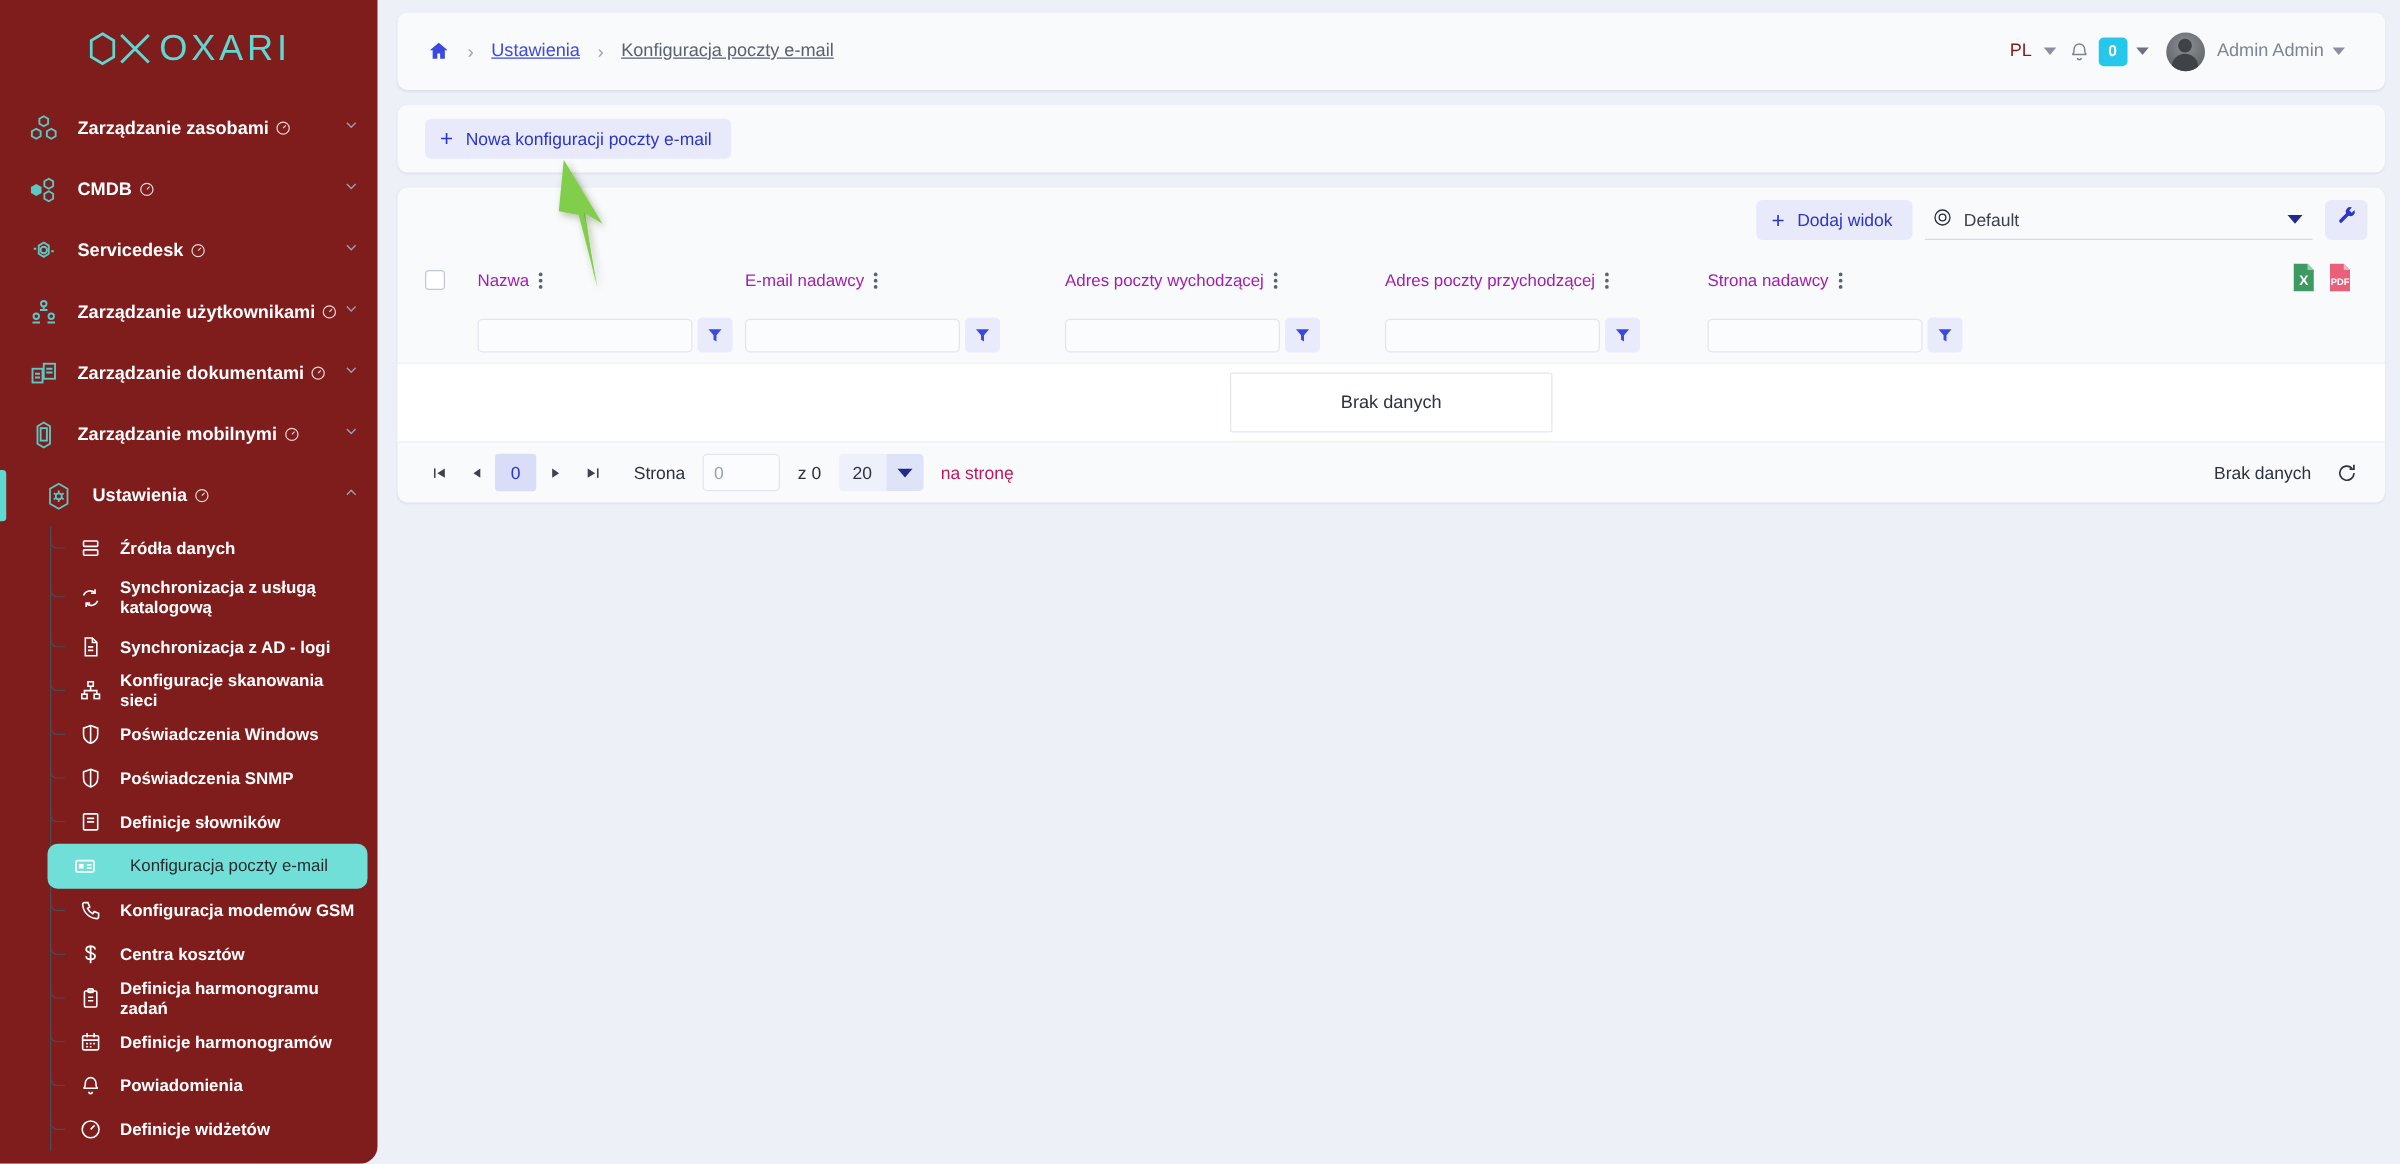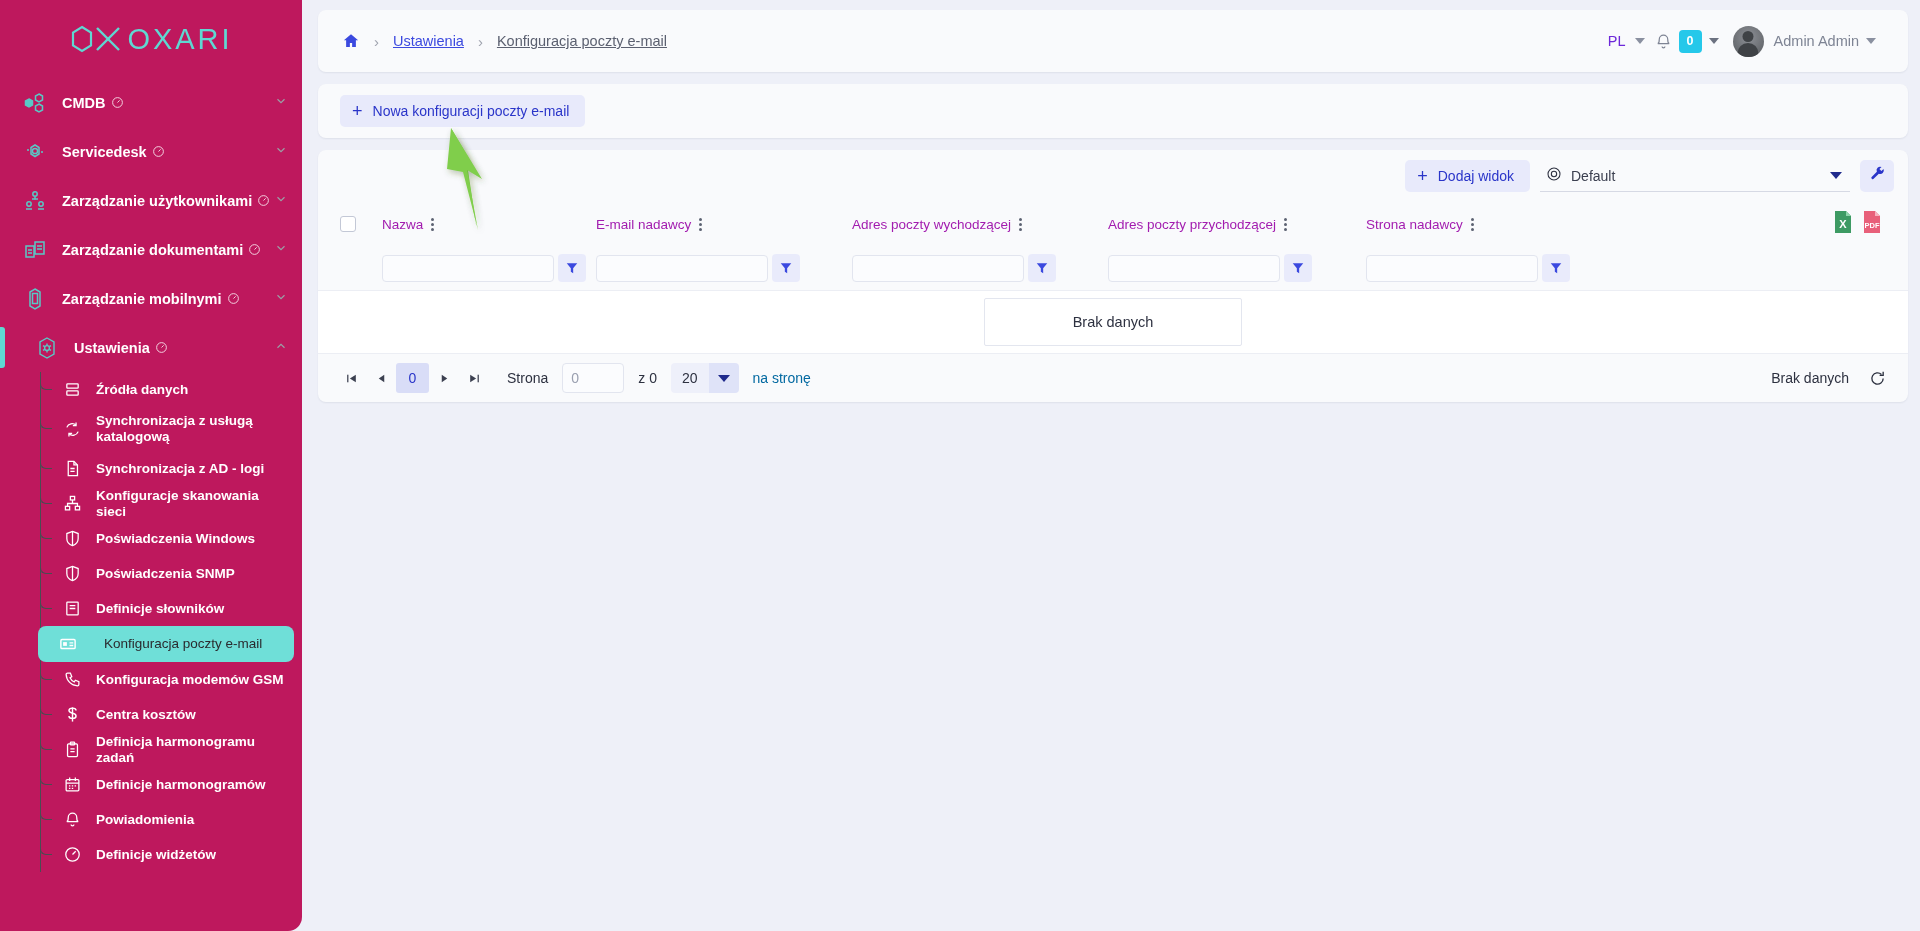--- a/index.html
+++ b/index.html
@@ -15,7 +15,7 @@
   
   .sidebar {
     width: 302px; min-width: 302px; height: 931px;
-    background: #be185d;
+    background: #7f1d1d;
     border-radius: 0 0 14px 0;
     position: relative;
     overflow: hidden;

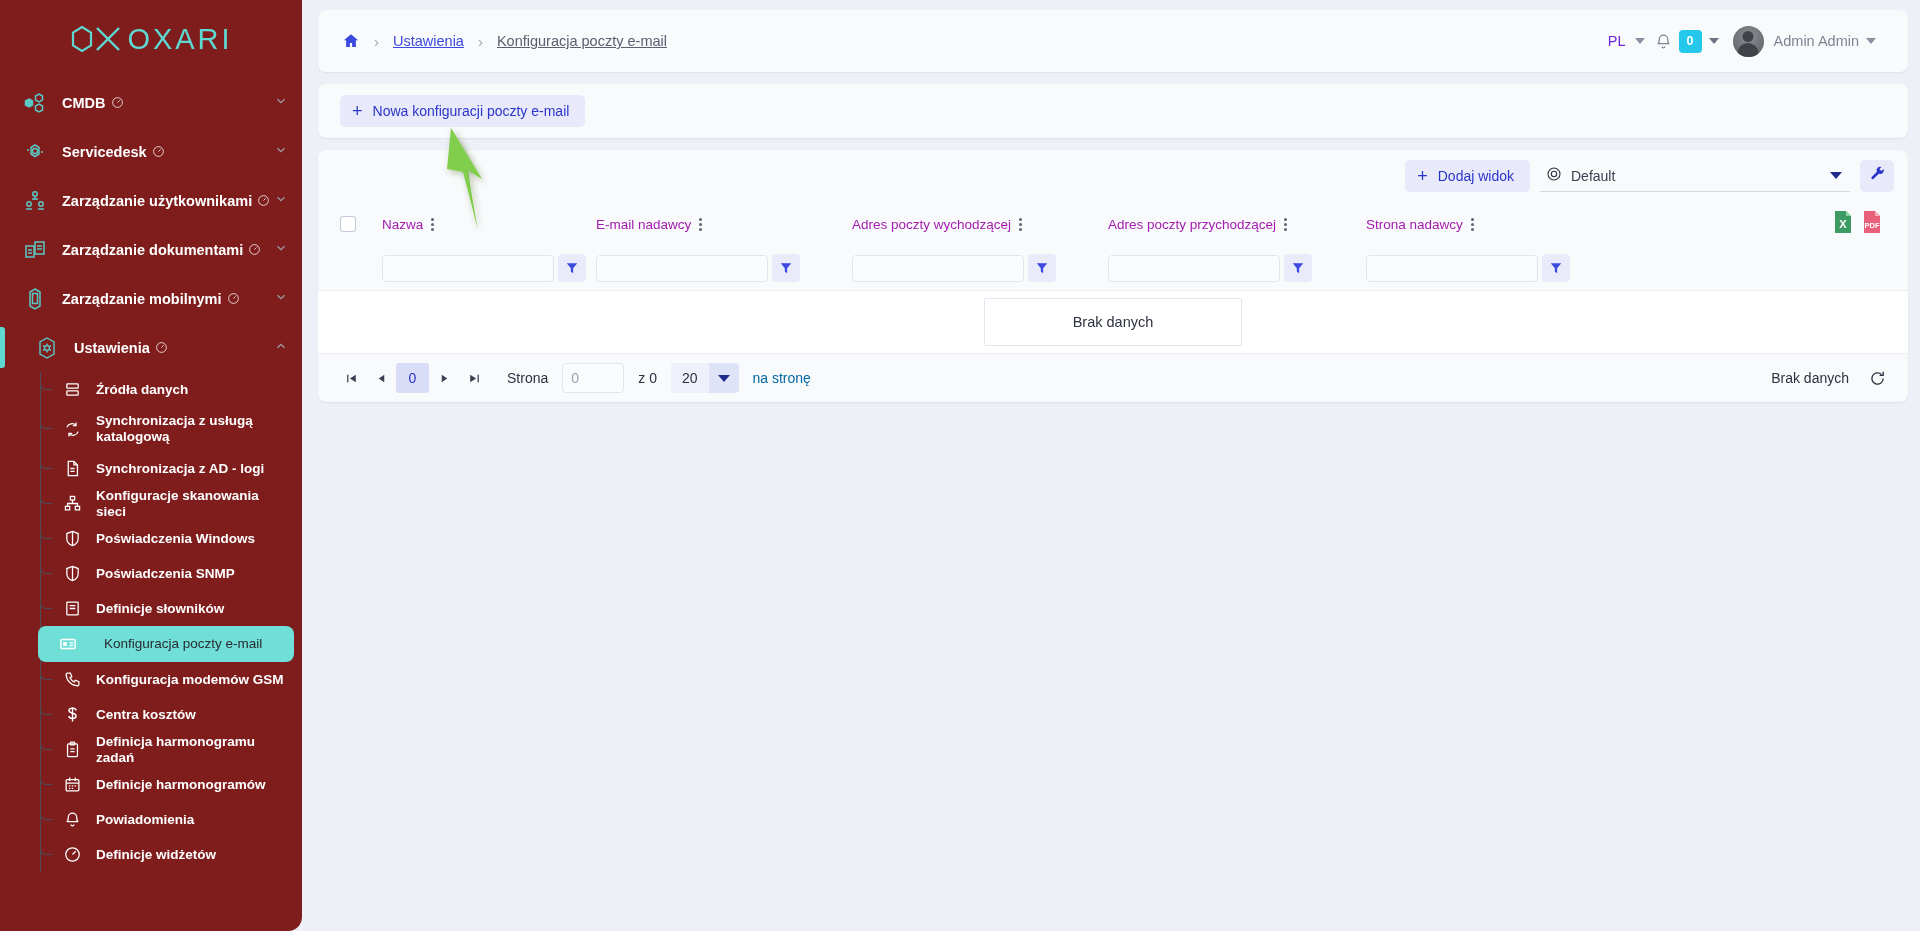--- a/index.html
+++ b/index.html
@@ -111,7 +111,7 @@
   }
   .crumb-link.cur { color: #5b6070; }
   .topbar-right { margin-left: auto; display: flex; align-items: center; gap: 0; }
-  .lang { color: #6d28d9; font-size: 14.5px; padding: 0 2px; text-align: right; }
+  .lang { color: #7f1d1d; font-size: 14.5px; padding: 0 2px; text-align: right; }
   .caret { width: 0; height: 0; border-left: 5px solid transparent; border-right: 5px solid transparent;
            border-top: 6px solid #8a90a0; margin: 0 10px 0 7px; }
   .caret.dk { border-top-color: #6b7180; }

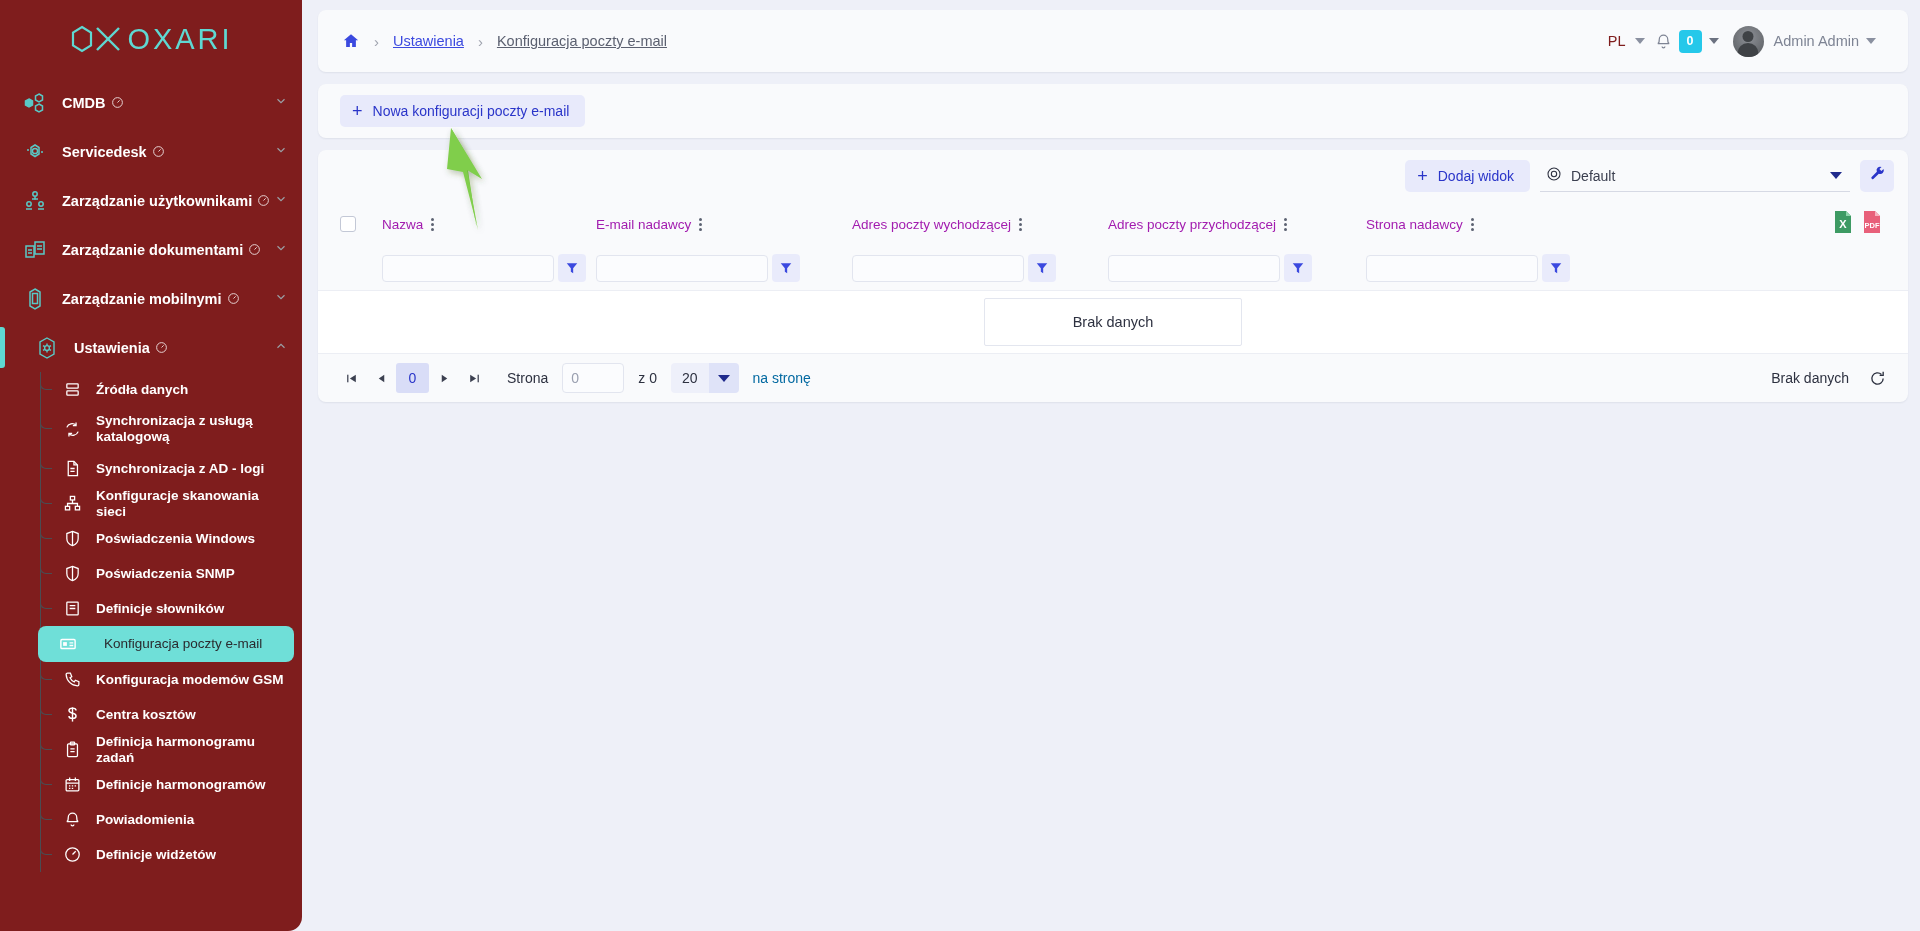--- a/index.html
+++ b/index.html
@@ -242,6 +242,29 @@
 
     <nav class="nav-top">
 
+      <div class="nav-item">
+        <span class="ic">
+          <svg width="24" height="24" viewBox="0 0 24 24" fill="none" stroke="#59c9c6" stroke-width="1.5">
+            <polygon points="12,2 15.5,4 15.5,8 12,10 8.5,8 8.5,4"></polygon>
+            <polygon points="6,12 9.5,14 9.5,18 6,20 2.5,18 2.5,14"></polygon>
+            <polygon points="18,12 21.5,14 21.5,18 18,20 14.5,18 14.5,14"></polygon>
+          </svg>
+        </span>
+        <span class="lbl">
+          <span>Zarządzanie zasobami</span>
+          <span class="spd">
+            <svg width="13" height="13" viewBox="0 0 24 24" fill="none" stroke="#ffffff" stroke-width="1.8">
+                <circle cx="12" cy="12" r="9"></circle>
+                <path d="M12 12 L16 8"></path>
+              </svg>
+          </span>
+        </span>
+        <span class="chev">
+          <svg width="14" height="14" viewBox="0 0 24 24" fill="none" stroke="#9aa0a6" stroke-width="2">
+              <polyline points="6,9 12,15 18,9"></polyline>
+            </svg>
+        </span>
+      </div>
 
       <div class="nav-item">
         <span class="ic">

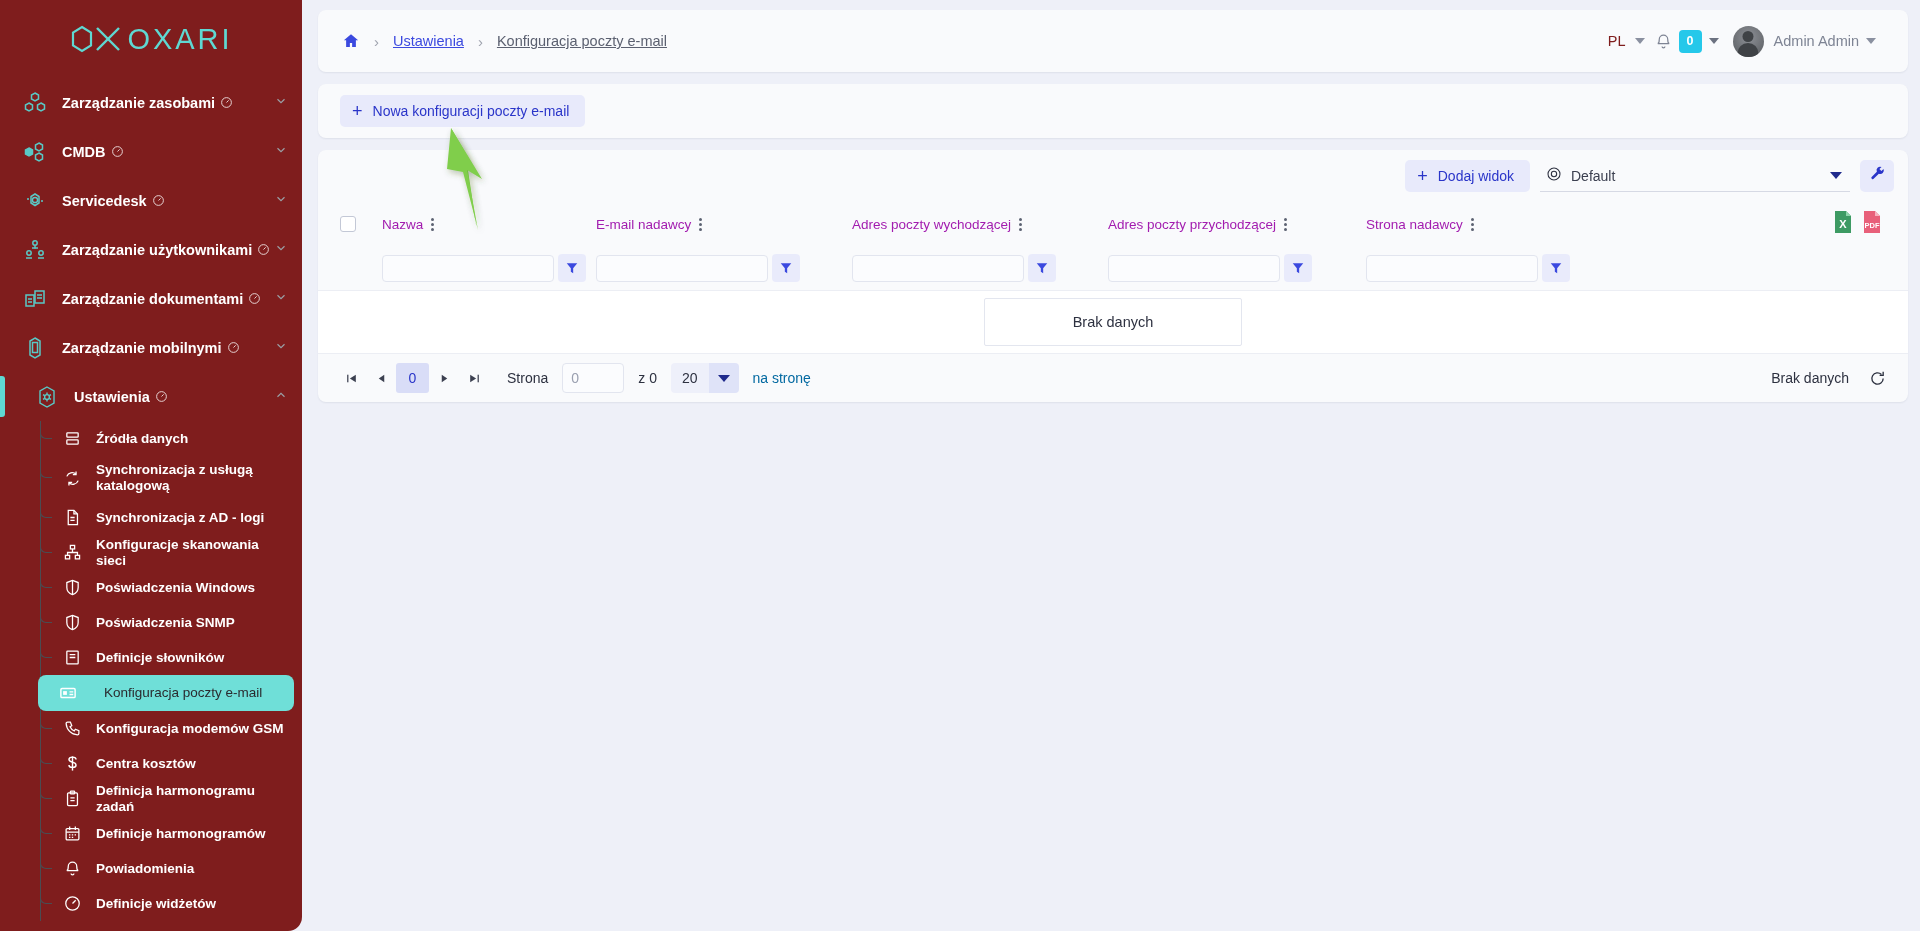--- a/index.html
+++ b/index.html
@@ -214,7 +214,7 @@
   .pg-size .val { background: #eef0fa; color: #2d3140; font-size: 14px; padding: 0 11px; height: 30px; display:flex; align-items:center;}
   .pg-size .arrow { background: #dfe3f8; width: 30px; height: 30px; display: flex; align-items: center; justify-content: center; }
   .pg-size .arrow i { width:0;height:0;border-left:6px solid transparent;border-right:6px solid transparent;border-top:7px solid #1f2a8c; display:block;}
-  .pg-per { color: #0369a1; font-size: 14px; margin-left: 14px; }
+  .pg-per { color: #be185d; font-size: 14px; margin-left: 14px; }
   .footer-right { margin-left: auto; display: flex; align-items: center; gap: 20px; }
   .footer-nodata { color: #2d3140; font-size: 14px; }
   .refresh { cursor: pointer; color: #2d3140; display: flex; }

